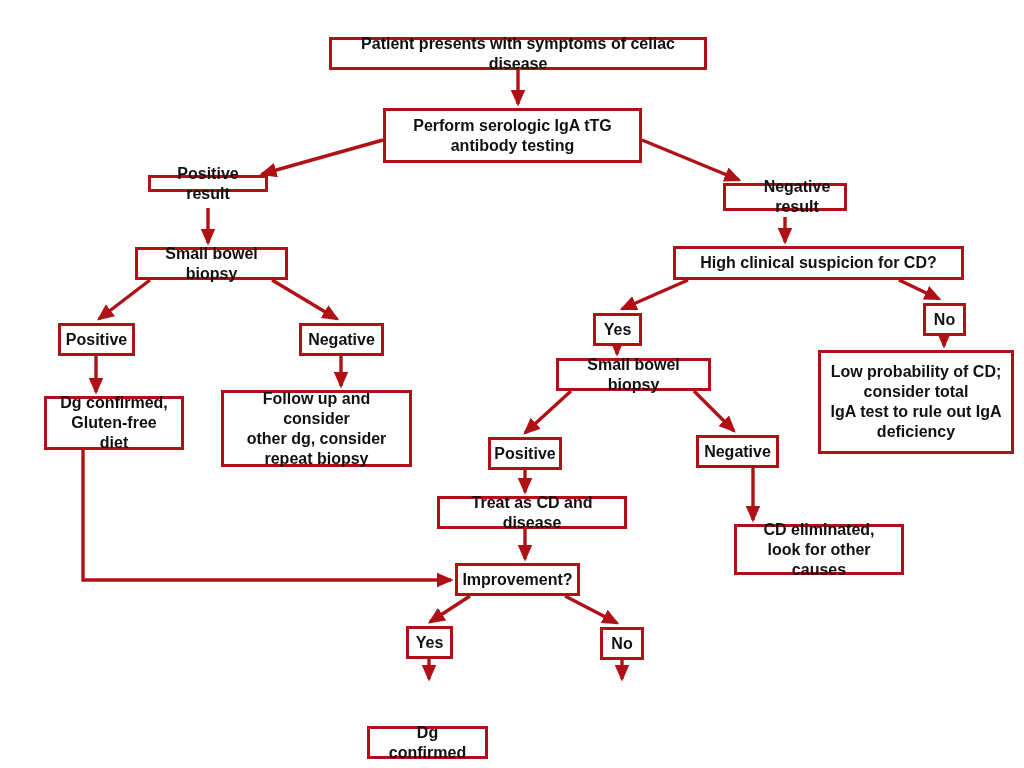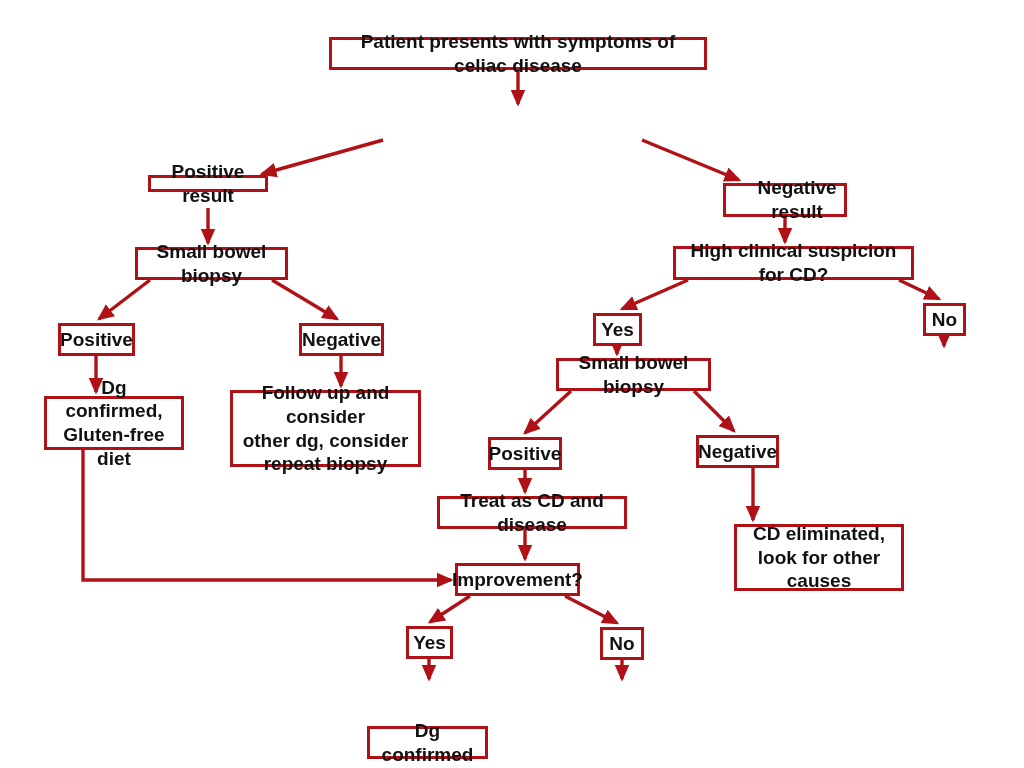--- a/index.html
+++ b/index.html
@@ -30,7 +30,7 @@
     background: #ffffff;
     color: #111111;
     font-weight: bold;
-    font-size: 19px;
+    font-size: 16px;
     line-height: 1.25;
     display: flex;
     align-items: center;

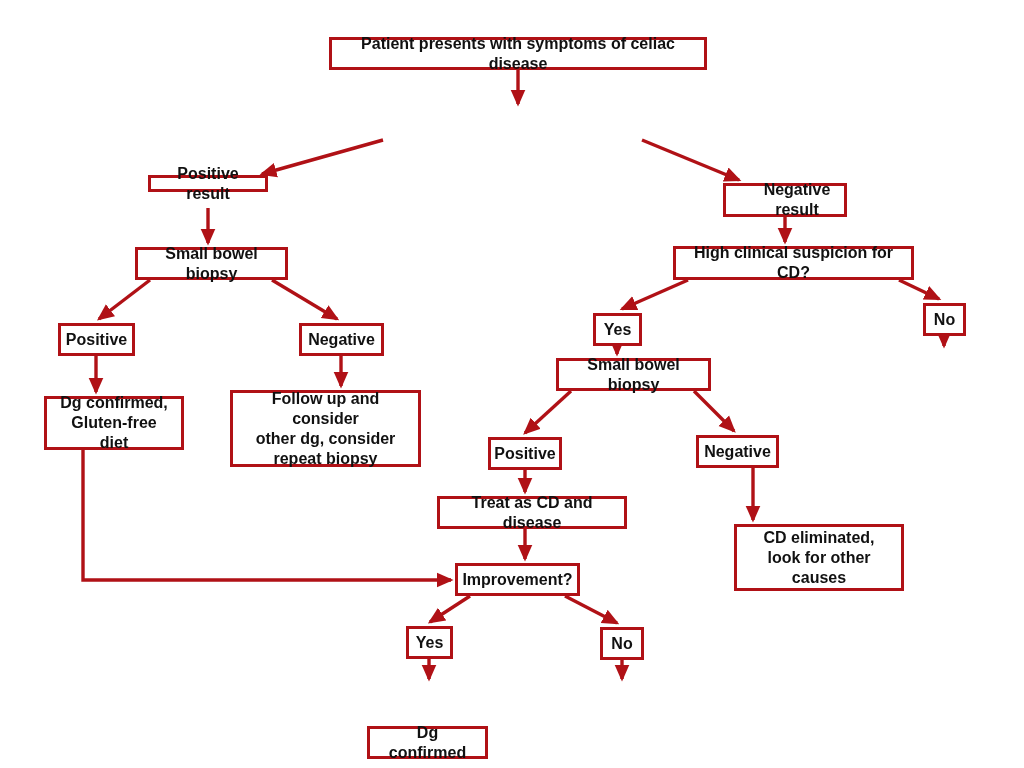--- a/index.html
+++ b/index.html
@@ -80,6 +80,8 @@
   </svg>
 
   <div class="node" style="left:329px;top:37px;width:378px;height:33px;">Patient presents with symptoms of celiac disease</div>
+  <div class="node" style="left:383px;top:108px;width:259px;height:55px;">Perform serologic IgA tTG
+antibody testing</div>
   <div class="node" style="left:148px;top:175px;width:120px;height:17px;">Positive result</div>
   <div class="node" style="left:723px;top:183px;width:124px;height:34px;padding-left:32px;">Negative result</div>
   <div class="node" style="left:135px;top:247px;width:153px;height:33px;">Small bowel biopsy</div>

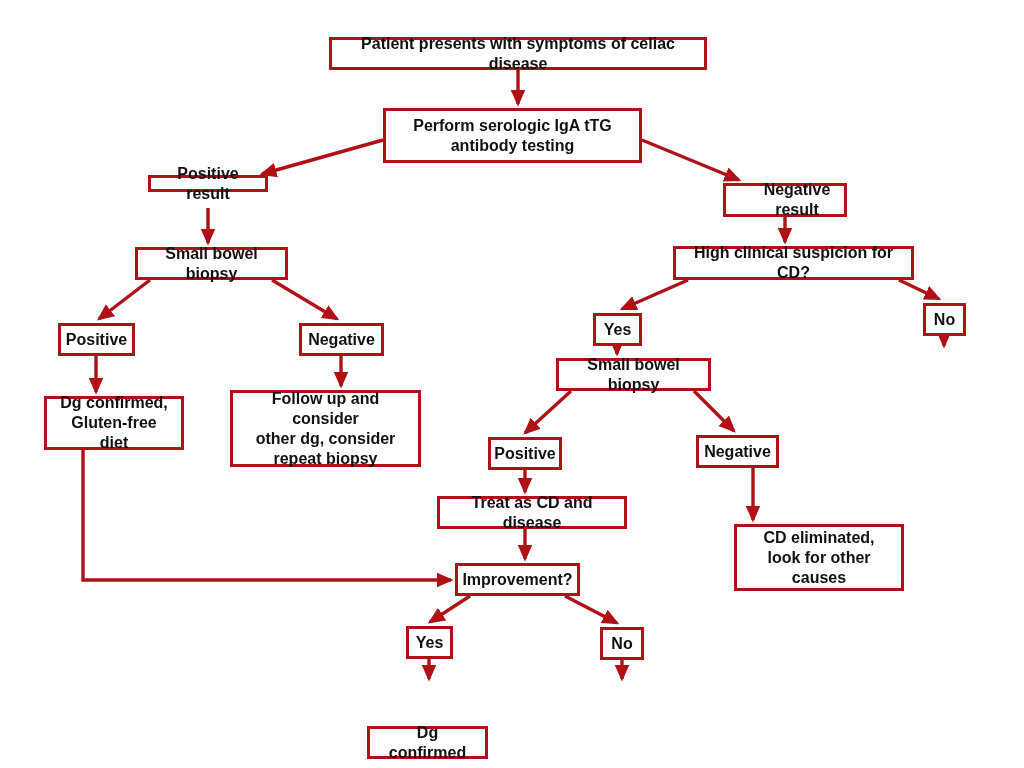--- a/index.html
+++ b/index.html
@@ -83,7 +83,7 @@
   <div class="node" style="left:383px;top:108px;width:259px;height:55px;">Perform serologic IgA tTG
 antibody testing</div>
   <div class="node" style="left:148px;top:175px;width:120px;height:17px;">Positive result</div>
-  <div class="node" style="left:723px;top:183px;width:124px;height:34px;padding-left:32px;">Negative result</div>
+  <div class="node" style="left:723px;top:183px;width:124px;height:28px;padding-left:32px;">Negative result</div>
   <div class="node" style="left:135px;top:247px;width:153px;height:33px;">Small bowel biopsy</div>
   <div class="node" style="left:673px;top:246px;width:241px;height:34px;">High clinical suspicion for CD?</div>
   <div class="node" style="left:58px;top:323px;width:77px;height:33px;">Positive</div>

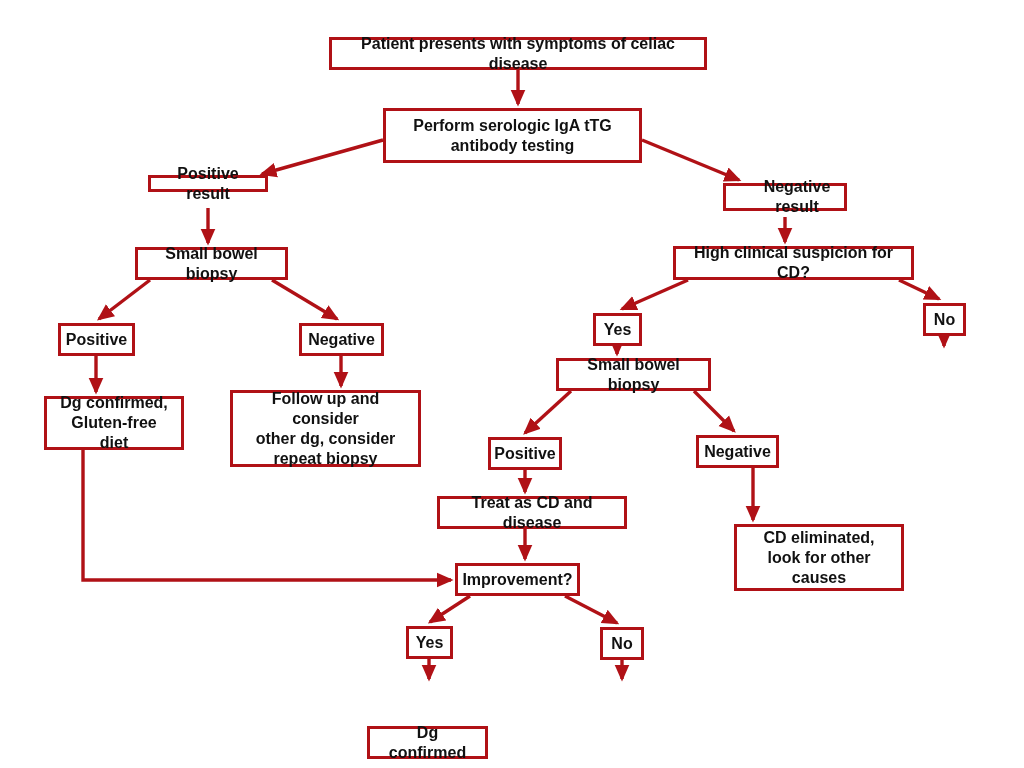--- a/index.html
+++ b/index.html
@@ -85,7 +85,7 @@
   <div class="node" style="left:148px;top:175px;width:120px;height:17px;">Positive result</div>
   <div class="node" style="left:723px;top:183px;width:124px;height:28px;padding-left:32px;">Negative result</div>
   <div class="node" style="left:135px;top:247px;width:153px;height:33px;">Small bowel biopsy</div>
-  <div class="node" style="left:673px;top:246px;width:241px;height:34px;">High clinical suspicion for CD?</div>
+  <div class="node" style="left:673px;top:246px;width:291px;height:34px;">High clinical suspicion for CD?</div>
   <div class="node" style="left:58px;top:323px;width:77px;height:33px;">Positive</div>
   <div class="node" style="left:299px;top:323px;width:85px;height:33px;">Negative</div>
   <div class="node" style="left:593px;top:313px;width:49px;height:33px;">Yes</div>

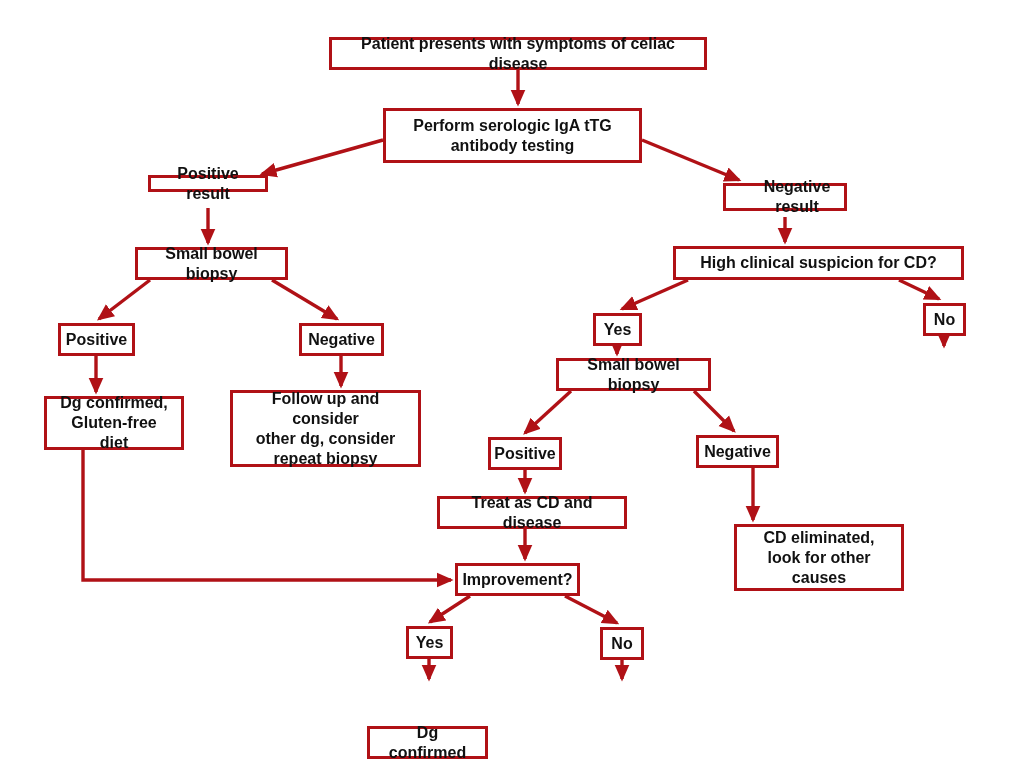--- a/index.html
+++ b/index.html
@@ -96,6 +96,10 @@
 other dg, consider
 repeat biopsy</div>
   <div class="node" style="left:556px;top:358px;width:155px;height:33px;">Small bowel biopsy</div>
+  <div class="node" style="left:818px;top:350px;width:196px;height:104px;">Low probability of CD;
+consider total
+IgA test to rule out IgA
+deficiency</div>
   <div class="node" style="left:488px;top:437px;width:74px;height:33px;">Positive</div>
   <div class="node" style="left:696px;top:435px;width:83px;height:33px;">Negative</div>
   <div class="node" style="left:437px;top:496px;width:190px;height:33px;">Treat as CD and disease</div>

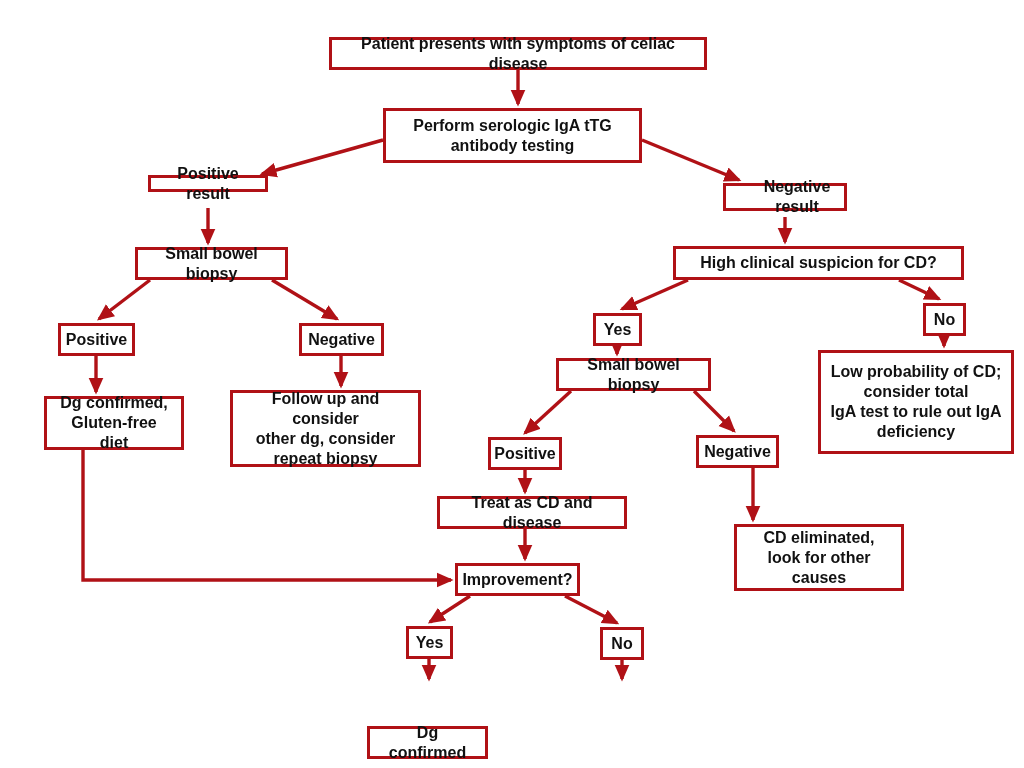--- a/index.html
+++ b/index.html
@@ -92,7 +92,7 @@
   <div class="node" style="left:923px;top:303px;width:43px;height:33px;">No</div>
   <div class="node" style="left:44px;top:396px;width:140px;height:54px;">Dg confirmed,
 Gluten-free diet</div>
-  <div class="node" style="left:230px;top:390px;width:191px;height:77px;">Follow up and consider
+  <div class="node" style="left:221px;top:390px;width:191px;height:77px;">Follow up and consider
 other dg, consider
 repeat biopsy</div>
   <div class="node" style="left:556px;top:358px;width:155px;height:33px;">Small bowel biopsy</div>

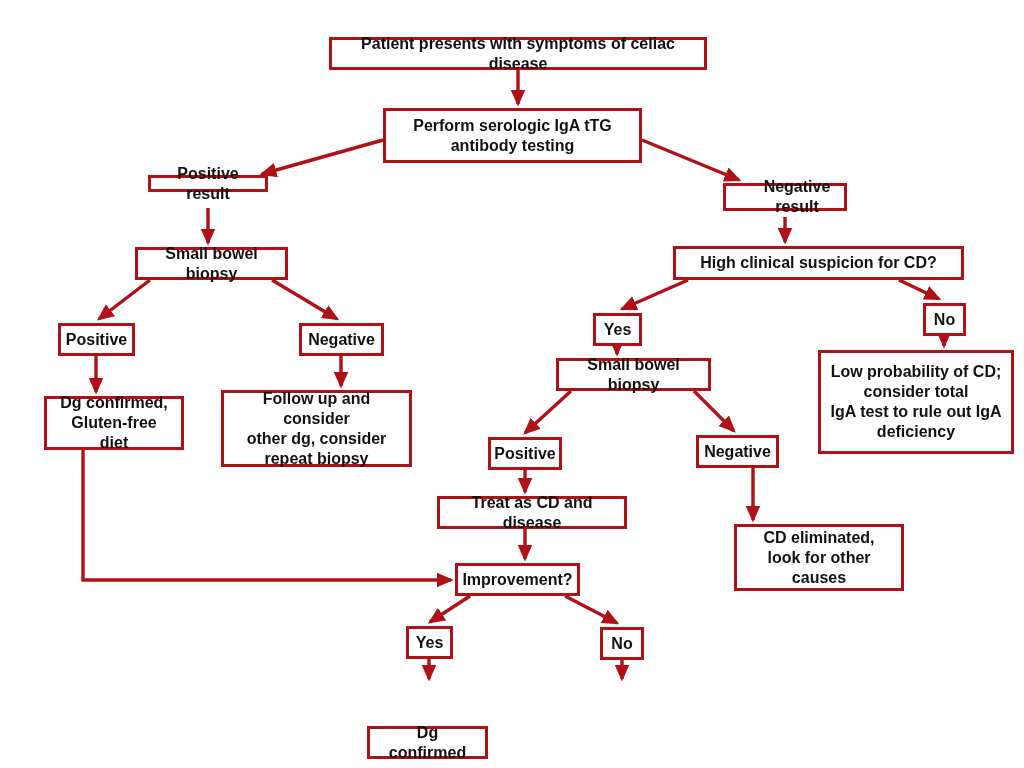--- a/index.html
+++ b/index.html
@@ -103,7 +103,7 @@
   <div class="node" style="left:488px;top:437px;width:74px;height:33px;">Positive</div>
   <div class="node" style="left:696px;top:435px;width:83px;height:33px;">Negative</div>
   <div class="node" style="left:437px;top:496px;width:190px;height:33px;">Treat as CD and disease</div>
-  <div class="node" style="left:734px;top:524px;width:170px;height:67px;">CD eliminated,
+  <div class="node" style="left:734px;top:524px;width:170px;height:51px;">CD eliminated,
 look for other causes</div>
   <div class="node" style="left:455px;top:563px;width:125px;height:33px;">Improvement?</div>
   <div class="node" style="left:406px;top:626px;width:47px;height:33px;">Yes</div>

